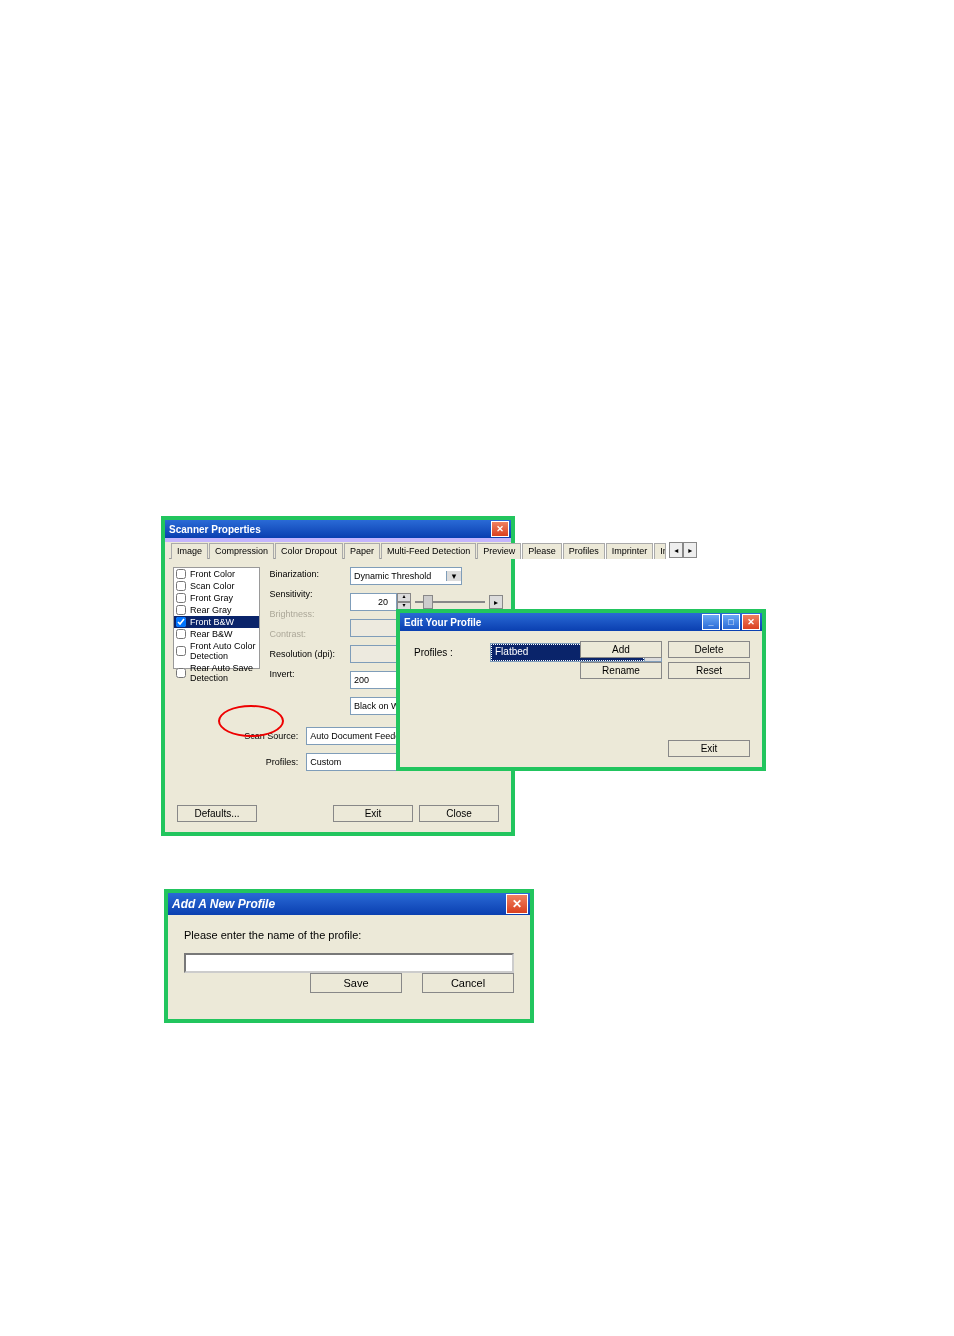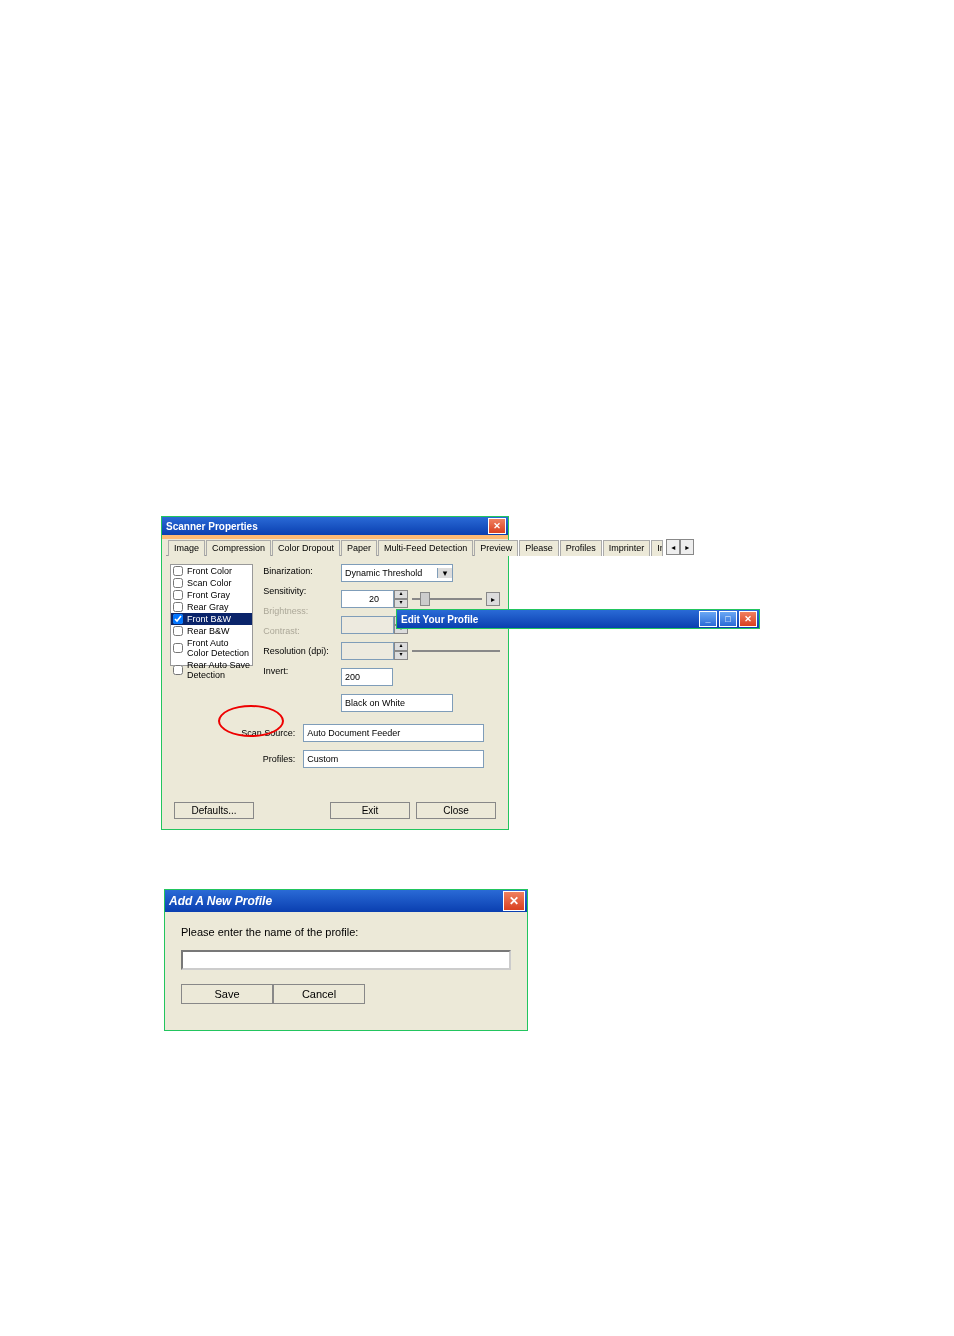--- a/index.html
+++ b/index.html
@@ -4,7 +4,7 @@
 <style>
   html,body{margin:0;padding:0;font-family:Tahoma,Arial,sans-serif;font-size:10px;color:#000;background:#fff;width:954px;height:1336px}
   .canvas{position:relative;width:954px;height:1336px;background:#fff}
-  .win{position:absolute;background:#fdba74;border:1px solid #22c55e}
+  .win{position:absolute;background:#c4b5fd;border:4px solid #22c55e}
   .titlebar{background:linear-gradient(#2a6ad6,#0a3fb0);color:#fff;font-weight:bold;display:flex;align-items:center;justify-content:space-between;height:18px;padding:0 2px 0 4px}
   .titlebar .t{font-size:10px}
   .ctrls{display:flex;gap:2px}

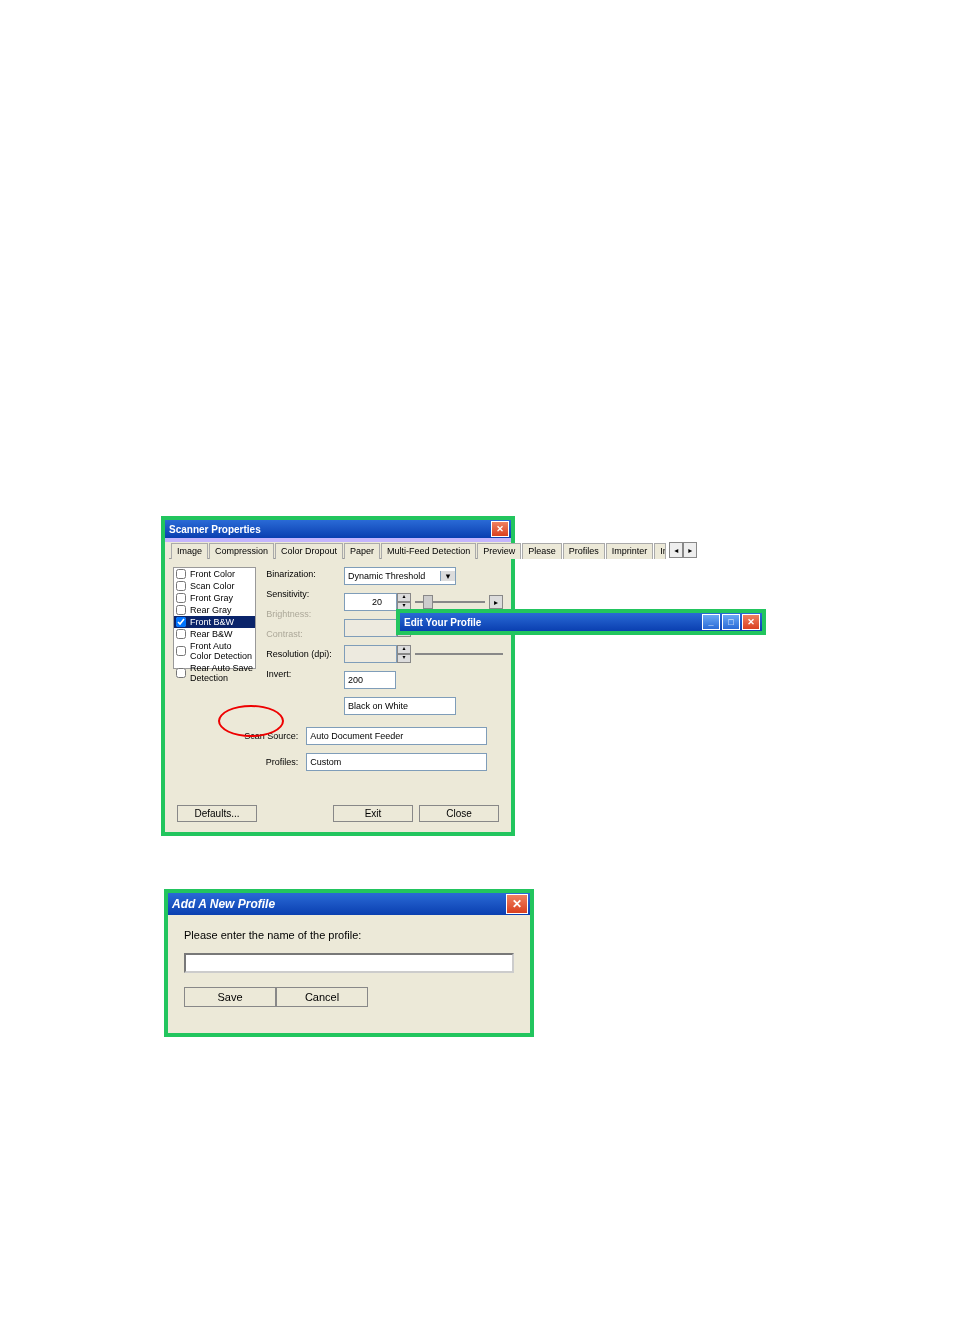--- a/index.html
+++ b/index.html
@@ -30,7 +30,7 @@
   .combo span{flex:1;padding:0 3px}
   .combo .arrow{width:14px;background:#dcdcdc;border-left:1px solid #7f9db9;display:flex;align-items:center;justify-content:center}
   .spin{display:flex;align-items:center}
-  .spin input{width:35px;height:14px;border:1px solid #7f9db9;font-size:9px;text-align:right;padding-right:14px}
+  .spin input{width:35px;height:14px;border:1px solid #7f9db9;font-size:9px;text-align:right;padding-right:8px}
   .sp-btns{display:flex;flex-direction:column}
   .sp-btns div{width:12px;height:7px;border:1px solid #888;background:#dcdcdc;font-size:6px;line-height:5px;text-align:center}
   .slider{display:flex;align-items:center;gap:4px}

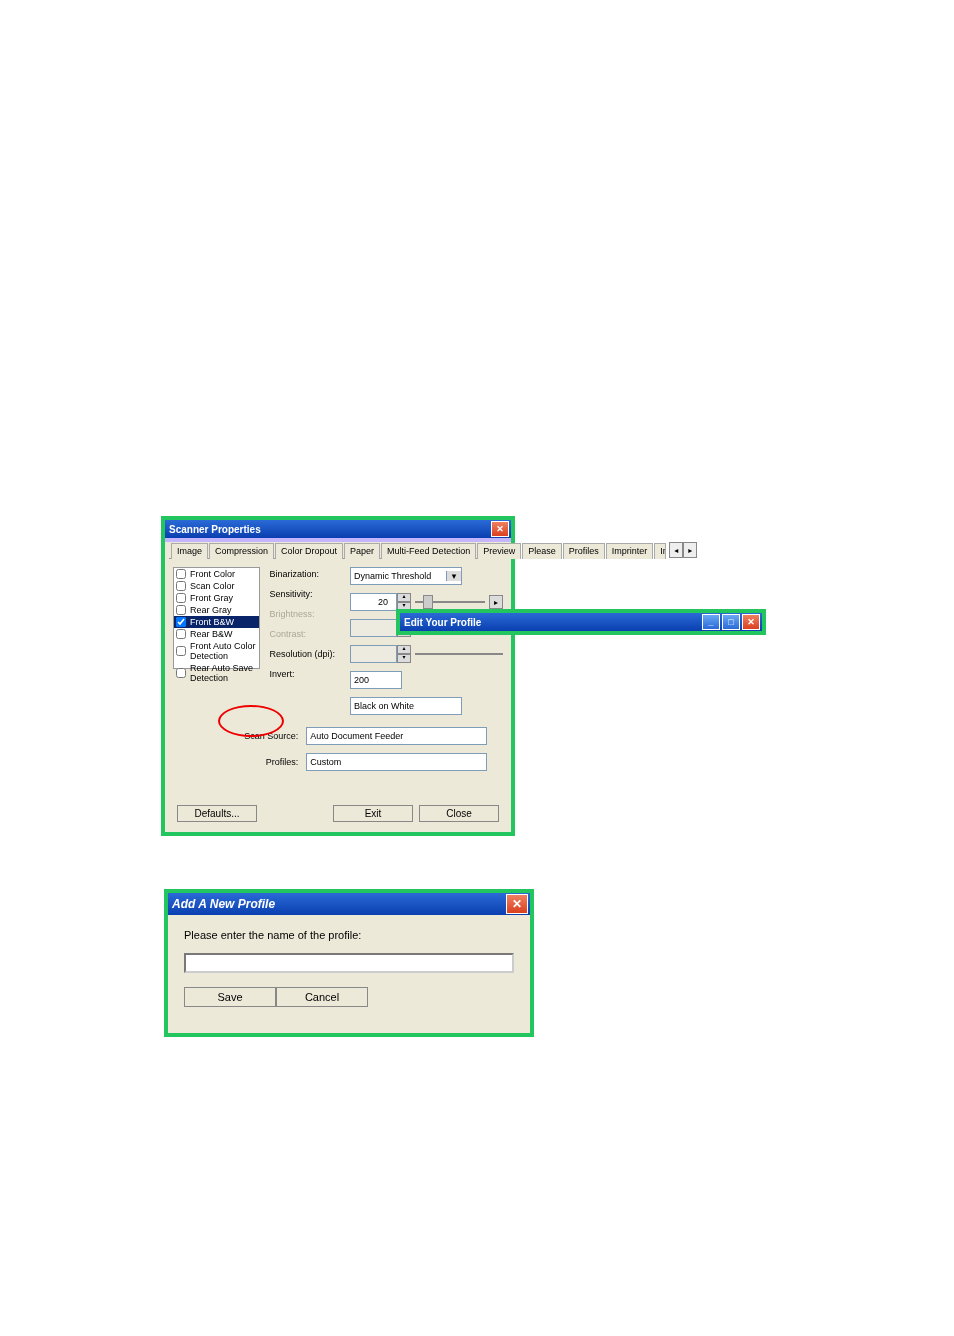--- a/index.html
+++ b/index.html
@@ -218,6 +218,20 @@
       <div class="cbtn x">✕</div>
     </div>
   </div>
+  <div class="bd body">
+    <span class="lbl">Profiles :</span>
+    <div class="combo2">
+      <div class="sel">Flatbed</div>
+      <div class="arrow">▾</div>
+    </div>
+    <div class="btns">
+      <div class="btn">Add</div>
+      <div class="btn">Delete</div>
+      <div class="btn">Rename</div>
+      <div class="btn">Reset</div>
+    </div>
+    <div class="btn exit">Exit</div>
+  </div>
 </div>
 
 <div class="win d3" style="left:164px;top:889px">

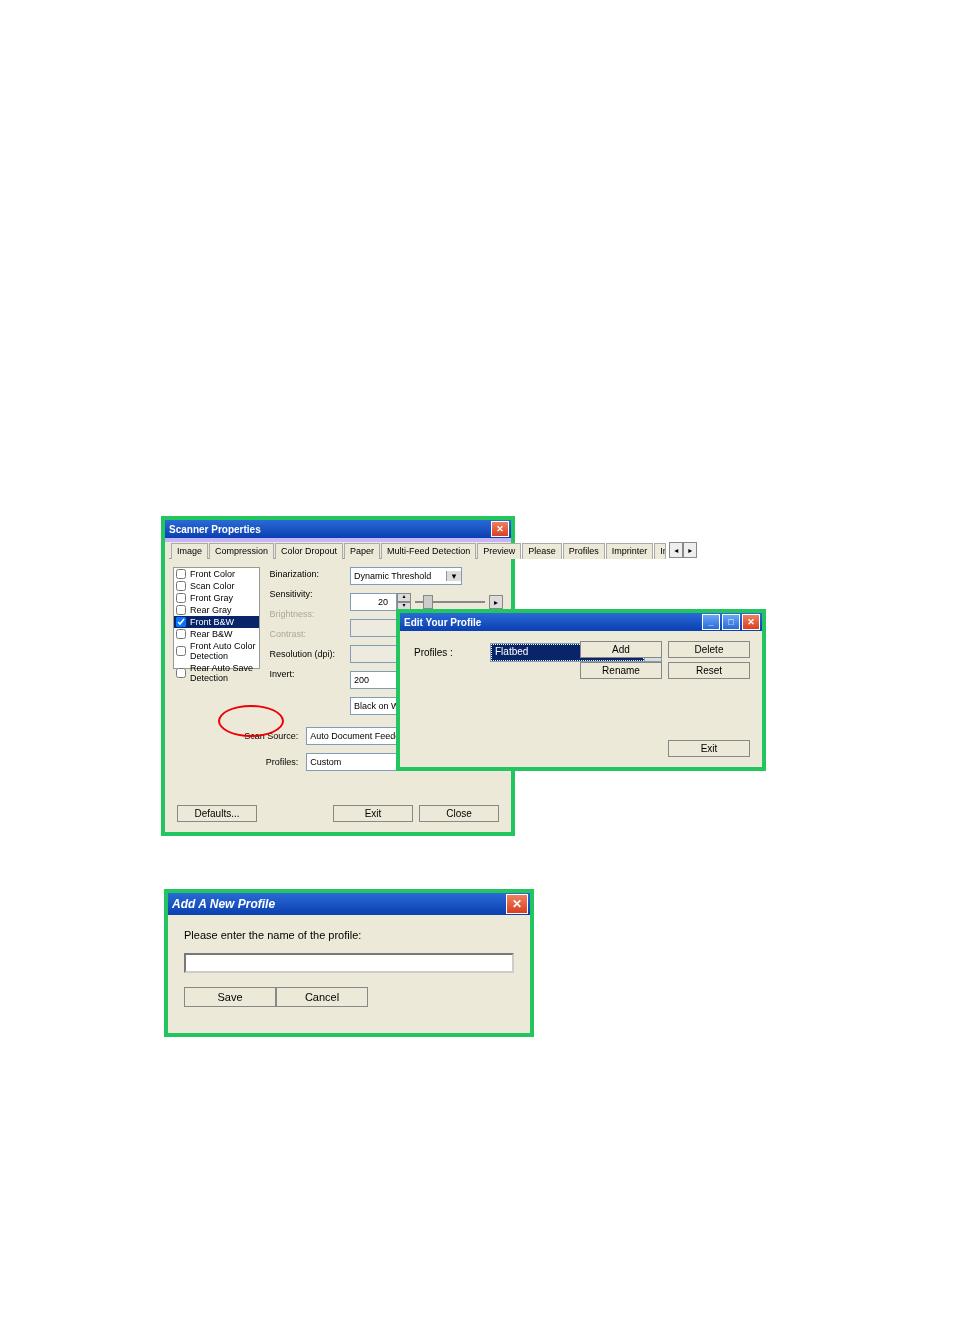--- a/index.html
+++ b/index.html
@@ -59,7 +59,7 @@
   .d3 .bd{padding:14px 16px 26px}
   .d3 .prompt{font-size:11px;margin-bottom:12px}
   .d3 .in{width:100%;height:20px;border:2px inset #ccc;box-sizing:border-box}
-  .d3 .br{display:flex;gap:0;margin-top:14px}
+  .d3 .br{display:flex;justify-content:flex-end;gap:20px;}
   .d3 .btn{min-width:70px;padding:3px 10px;font-size:11px}
 </style>
 </head>

